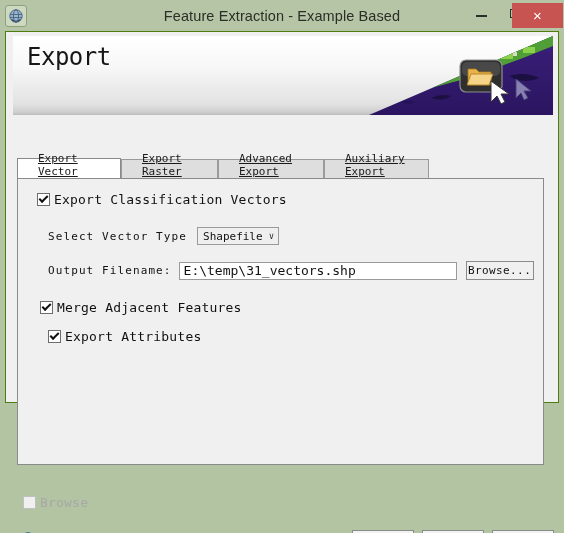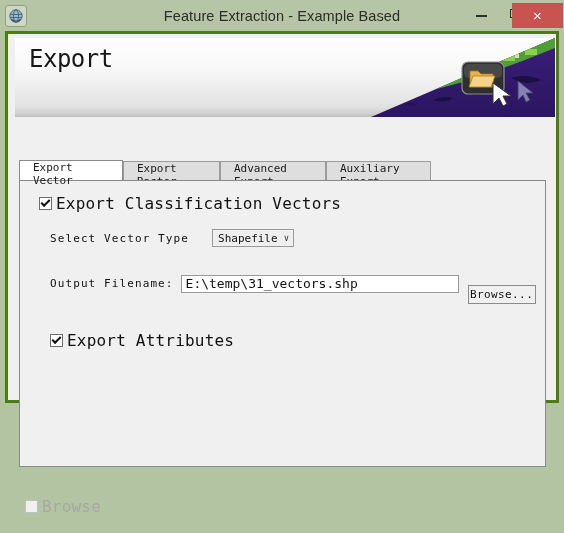--- a/index.html
+++ b/index.html
@@ -95,7 +95,7 @@
     width: 554px;
     height: 372px;
     background: #f0f0f0;
-    border: 3px solid #4d7c0f;
+    border: 1px solid #4d7c0f;
     box-sizing: border-box;
   }
 

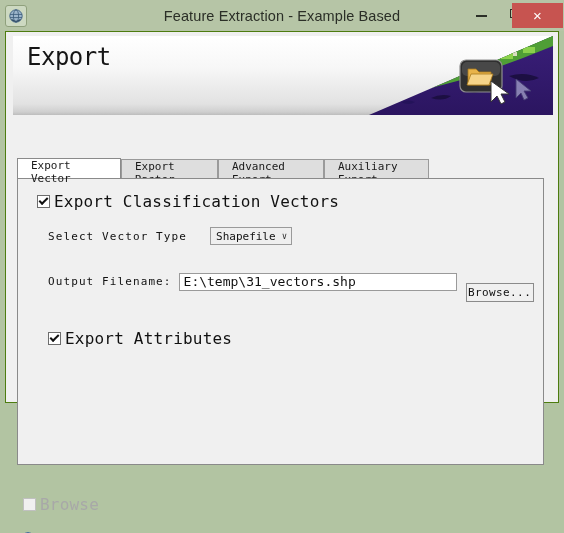--- a/index.html
+++ b/index.html
@@ -150,13 +150,14 @@
     font-size: 11px;
     color: #1a1a1a;
     display: flex;
-    align-items: flex-start;
+    align-items: flex-end;
     justify-content: center;
-    padding: 0 13px;
+    padding: 0 20px;
     border: 1px solid #9a9a9a;
     border-bottom: none;
     background: #dedede;
     letter-spacing: 0px;
+    text-decoration: underline;
   }
   .tab.active {
     background: #ffffff;

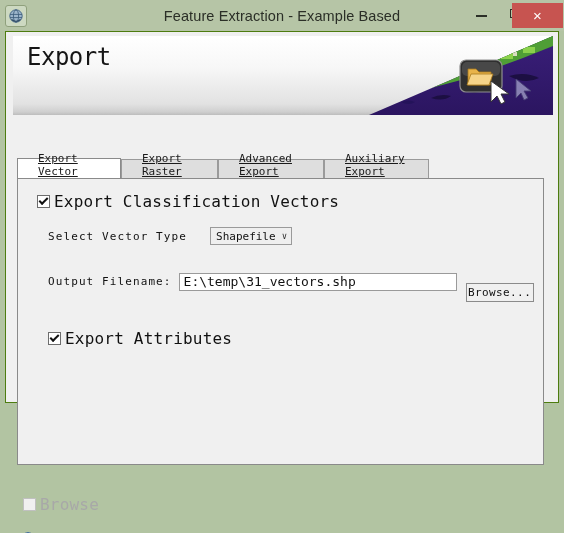--- a/index.html
+++ b/index.html
@@ -217,7 +217,7 @@
   }
   .cb-label {
     font-family: "DejaVu Sans Mono", monospace;
-    font-size: 16px;
+    font-size: 13px;
     color: #111111;
     margin-left: 4px;
     white-space: nowrap;

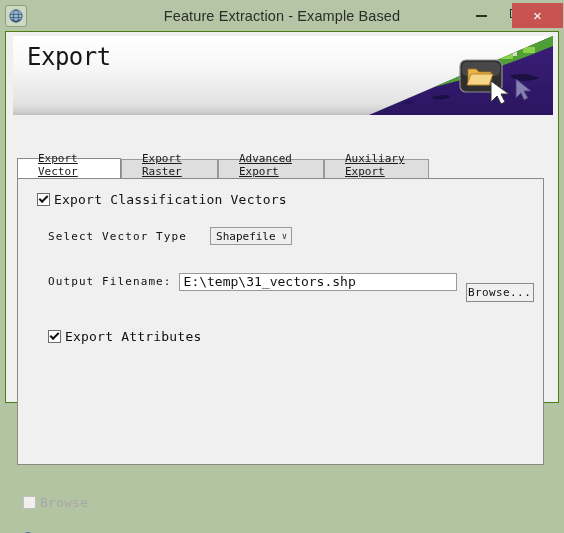--- a/index.html
+++ b/index.html
@@ -235,7 +235,7 @@
 
   
   .dropdown {
-    margin-left: 23px;
+    margin-left: 10px;
     height: 18px;
     min-width: 78px;
     background: #efefef;

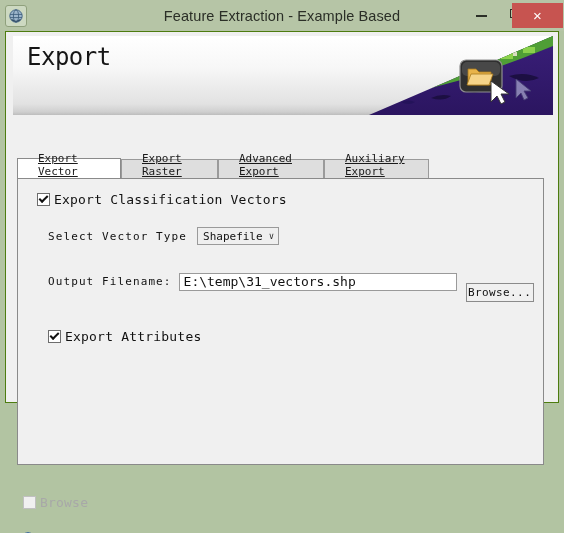--- a/index.html
+++ b/index.html
@@ -286,7 +286,6 @@
     align-items: center;
     justify-content: center;
     letter-spacing: 0.4px;
-    margin-top: 22px;
   }
   #btn-browse {
     margin-left: 9px;

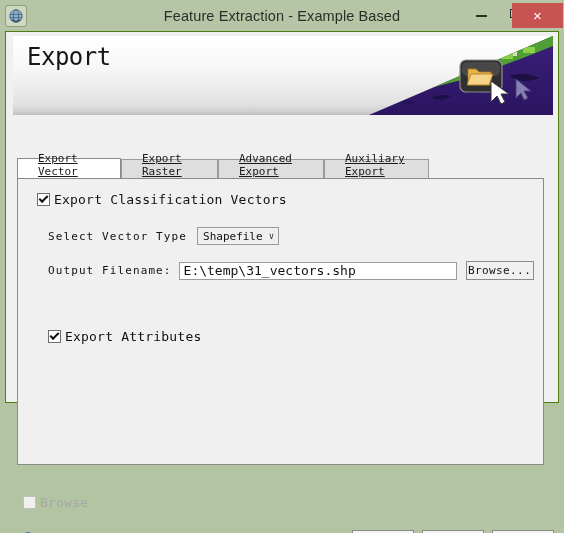--- a/index.html
+++ b/index.html
@@ -480,6 +480,10 @@
         <span class="btn" id="btn-browse">Browse...</span>
       </div>
 
+      <div class="row" id="row-merge">
+        <span class="cb checked"></span>
+        <span class="cb-label">Merge Adjacent Features</span>
+      </div>
 
       <div class="row" id="row-attributes">
         <span class="cb checked"></span>

